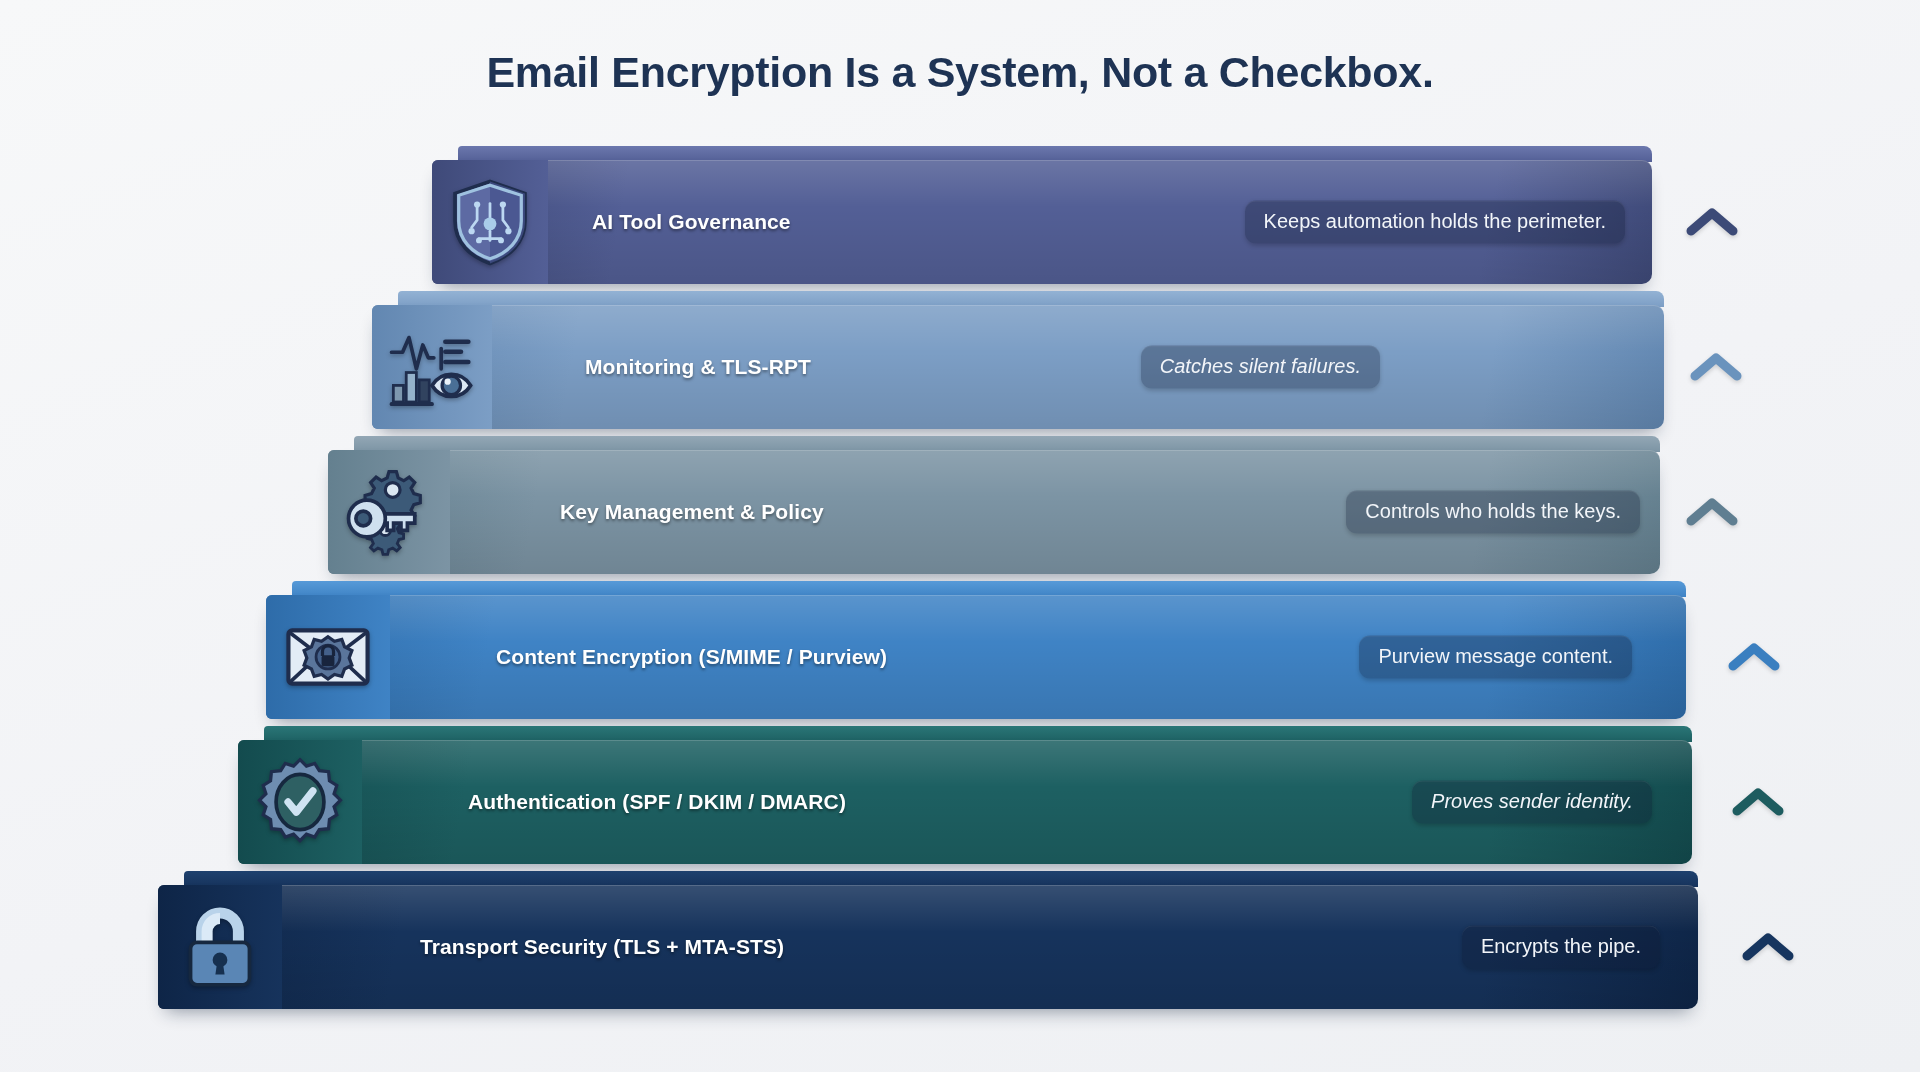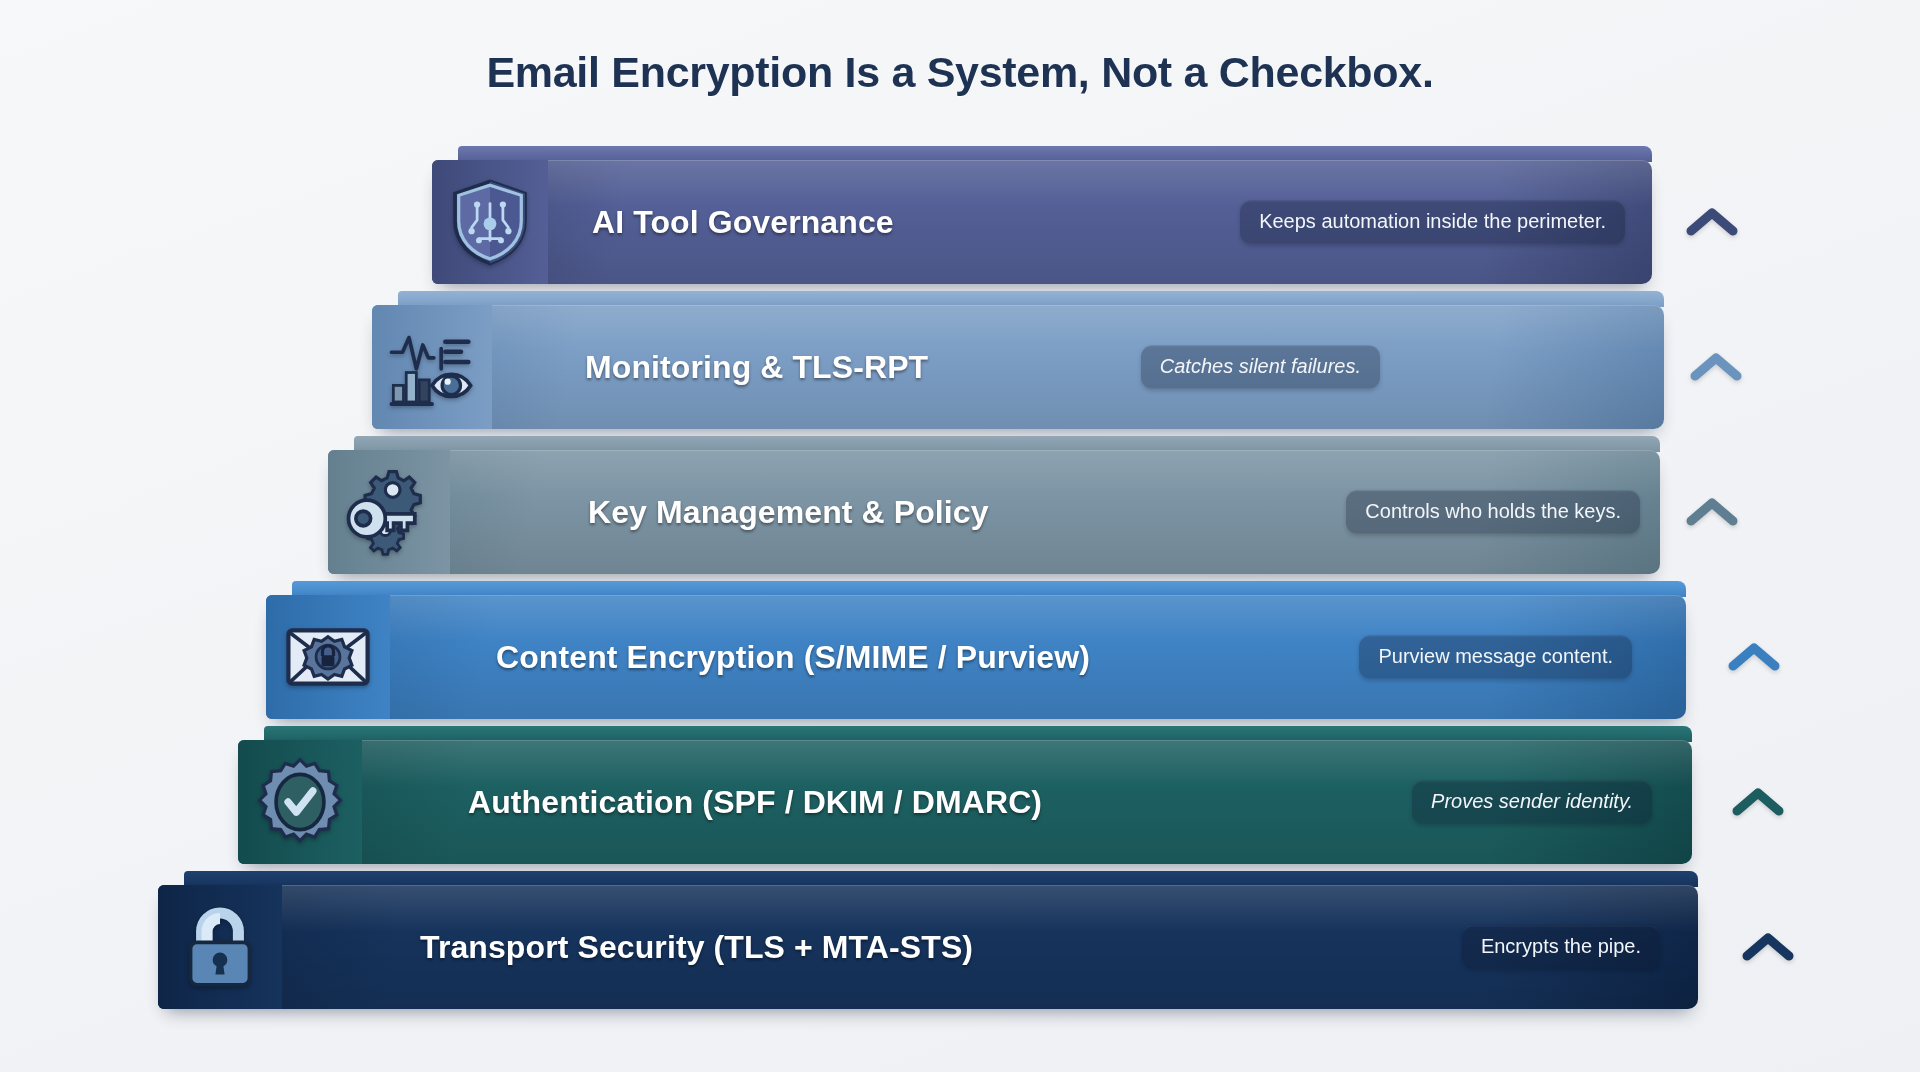--- a/index.html
+++ b/index.html
@@ -57,7 +57,7 @@
 
   .ltitle {
     position:absolute; top:50%; transform:translateY(-50%);
-    font-size:32px; font-weight:bold; color:#ffffff;
+    font-size:21px; font-weight:bold; color:#ffffff;
     white-space:nowrap;
     text-shadow:0 2px 3px rgba(0,0,0,.42);
     letter-spacing:.1px;

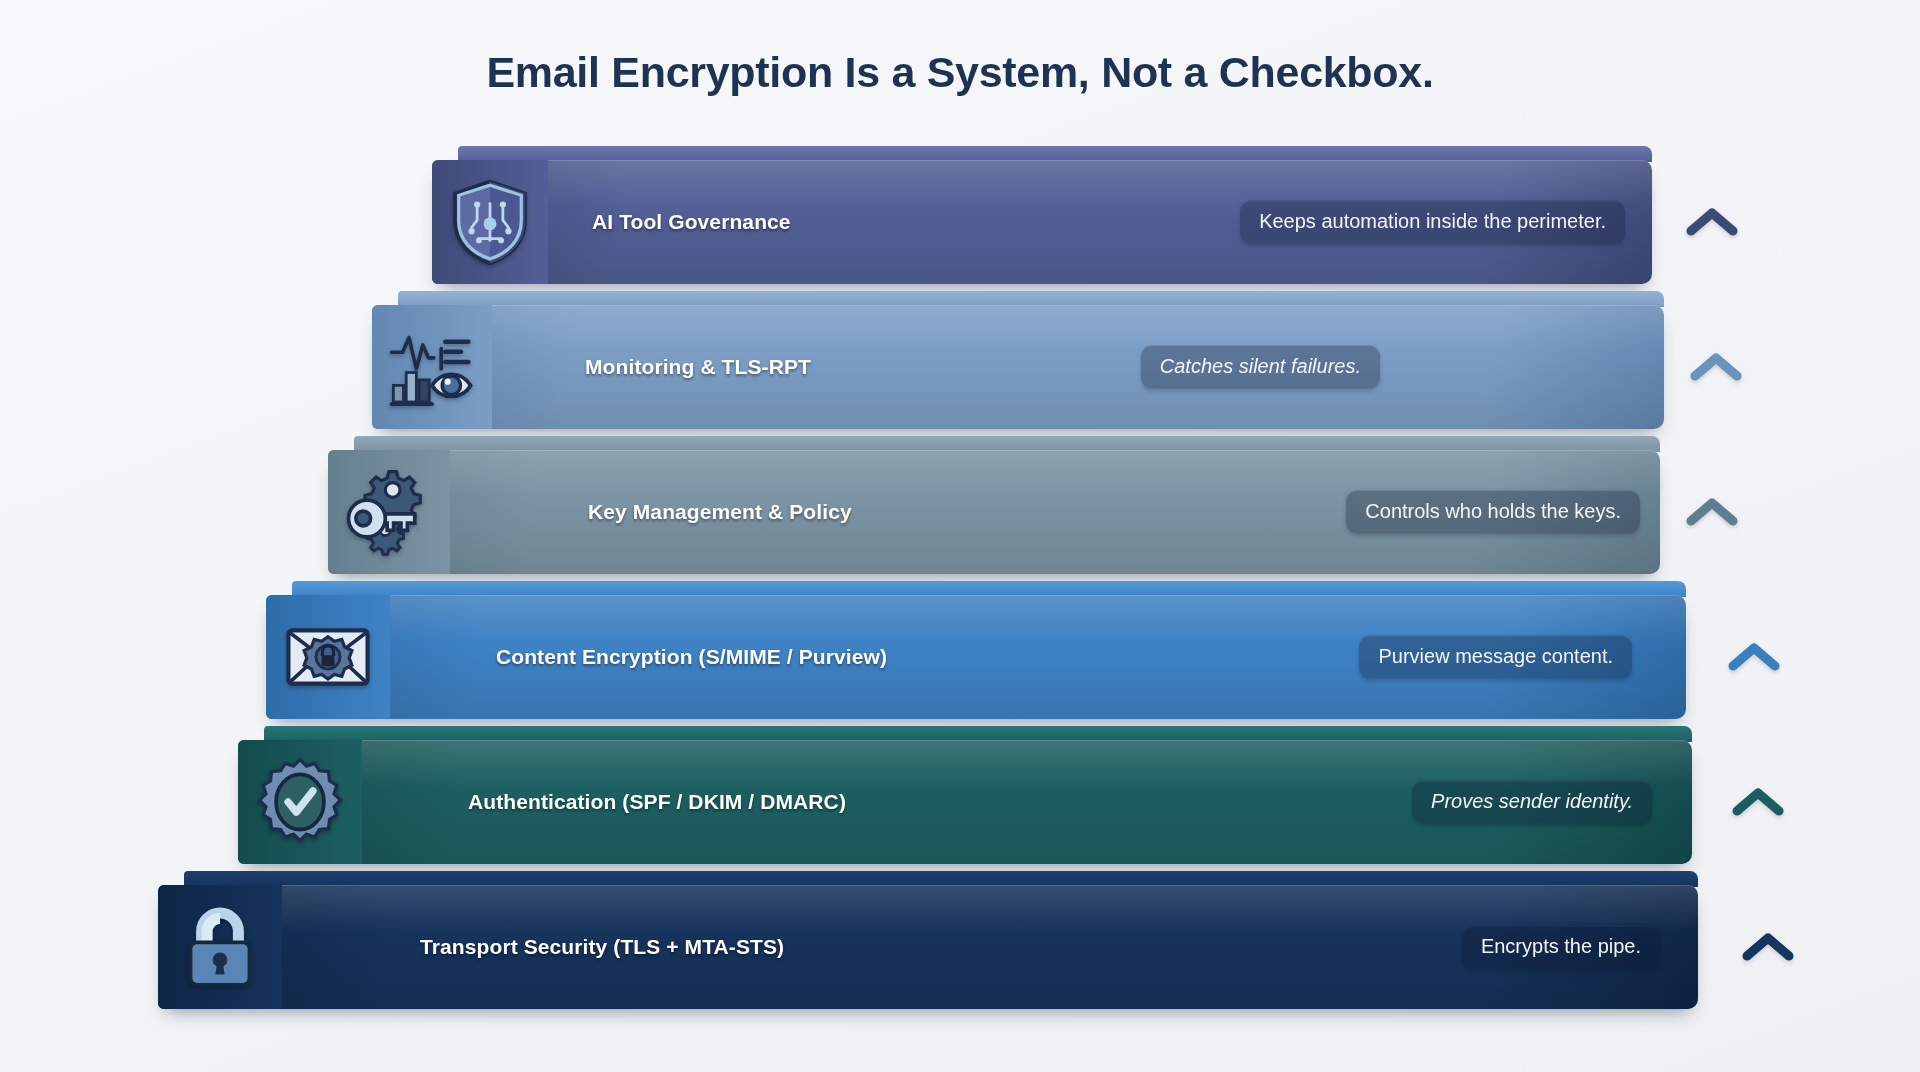--- a/index.html
+++ b/index.html
@@ -114,7 +114,7 @@
   </svg>
         </div>
         <div class="ltitle" style="left: 160px;">AI Tool Governance</div>
-        <div class="badge" style="right: 27px;">Keeps automation inside the perimeter.</div>
+        <div class="badge" style="right: 27px;">Keeps automation holds the perimeter.</div>
       </div>
       <div class="chev" style="left: 1686px; top: 62px;">
         <svg viewBox="0 0 52 34">

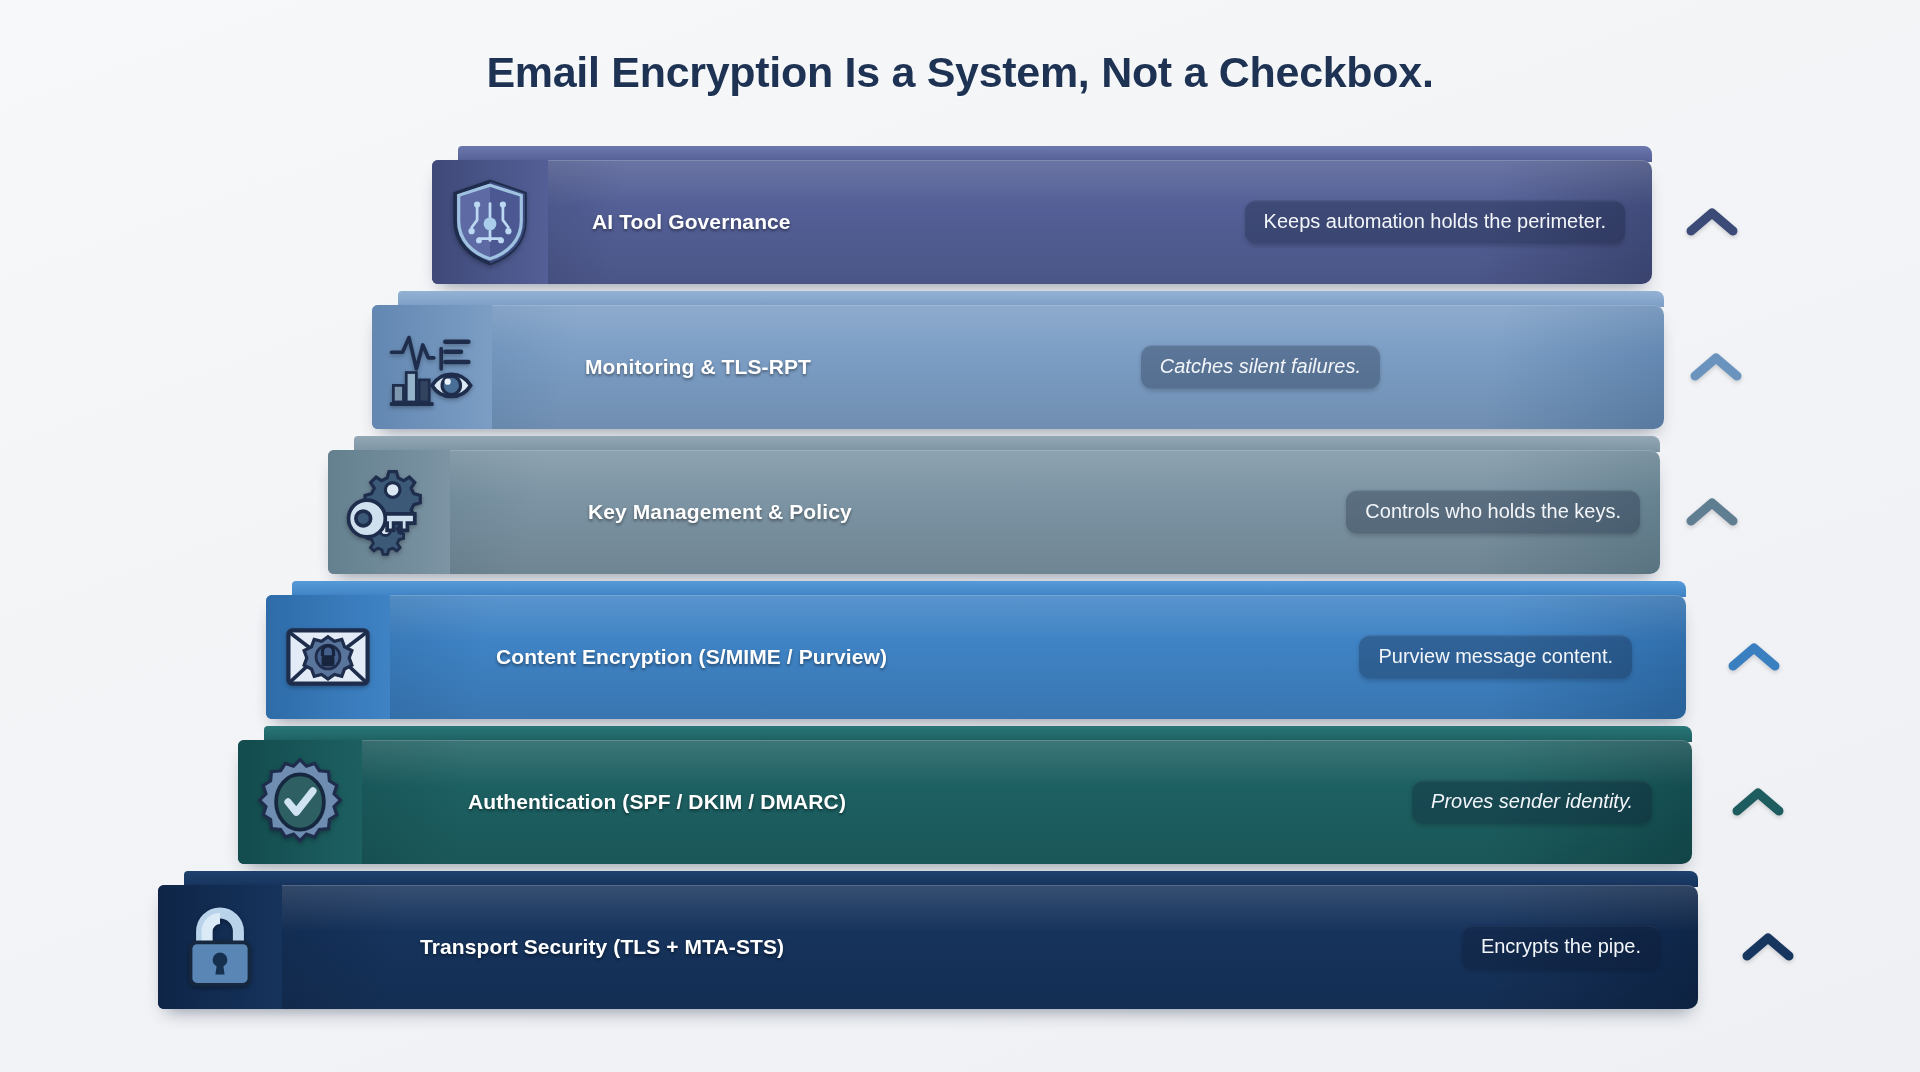--- a/index.html
+++ b/index.html
@@ -174,7 +174,7 @@
     <circle cx="22" cy="57" r="8" fill="#3c5a78" stroke="#1f2d4d" stroke-width="4"></circle>
   </svg>
         </div>
-        <div class="ltitle" style="left: 232px; margin-left: 28px;">Key Management &amp; Policy</div>
+        <div class="ltitle" style="left: 232px;">Key Management &amp; Policy</div>
         <div class="badge" style="right: 20px;">Controls who holds the keys.</div>
       </div>
       <div class="chev" style="left: 1686px; top: 352px;">

